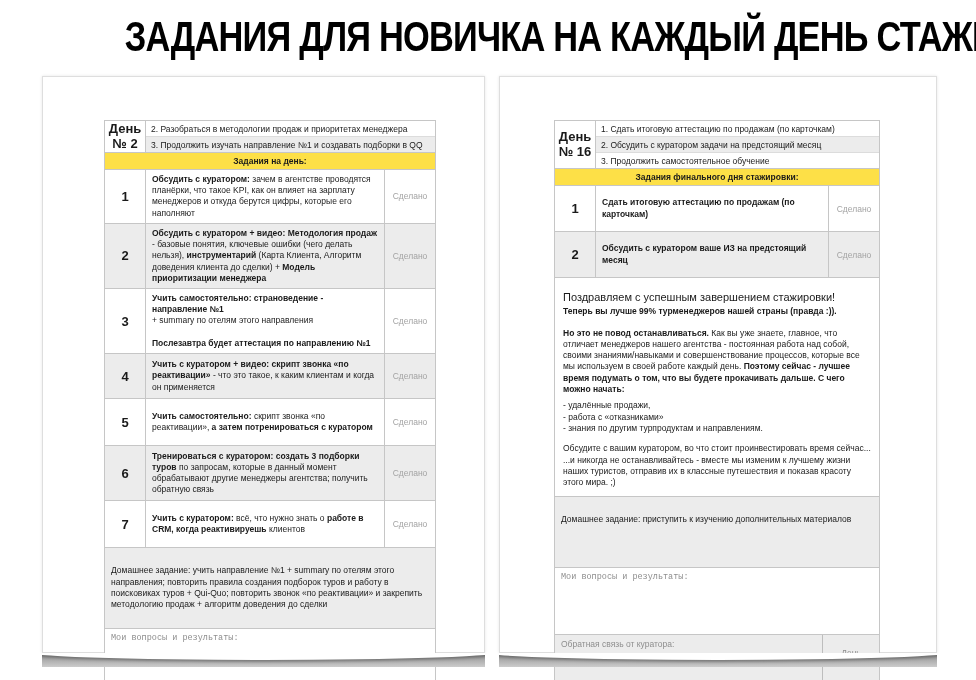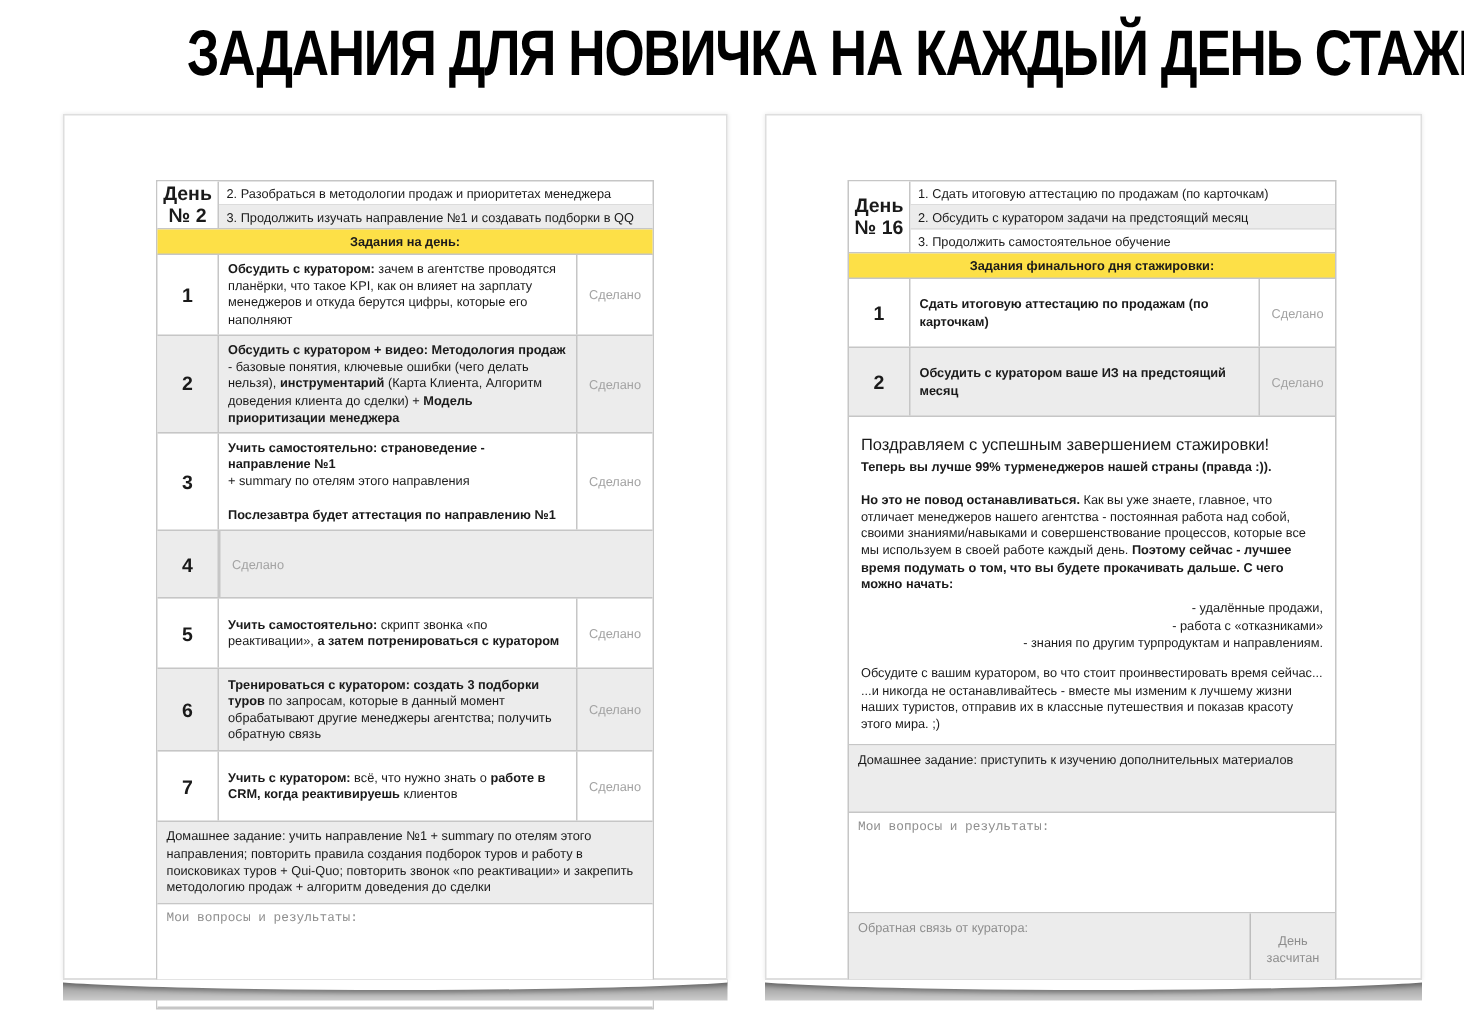--- a/index.html
+++ b/index.html
@@ -12,7 +12,7 @@
     display:inline-block;font-size:43px;font-weight:900;letter-spacing:-1px;
     transform:scaleX(0.8);transform-origin:center;white-space:nowrap;color:#000;
   }
-  .pages{display:flex;gap:25px;margin:14px 0 0 42px;}
+  .pages{display:flex;gap:14px;margin:14px 0 0 42px;}
   .page{
     position:relative;background:#fff;border:1px solid #dedede;
     box-shadow:0 0 3px rgba(0,0,0,0.10);

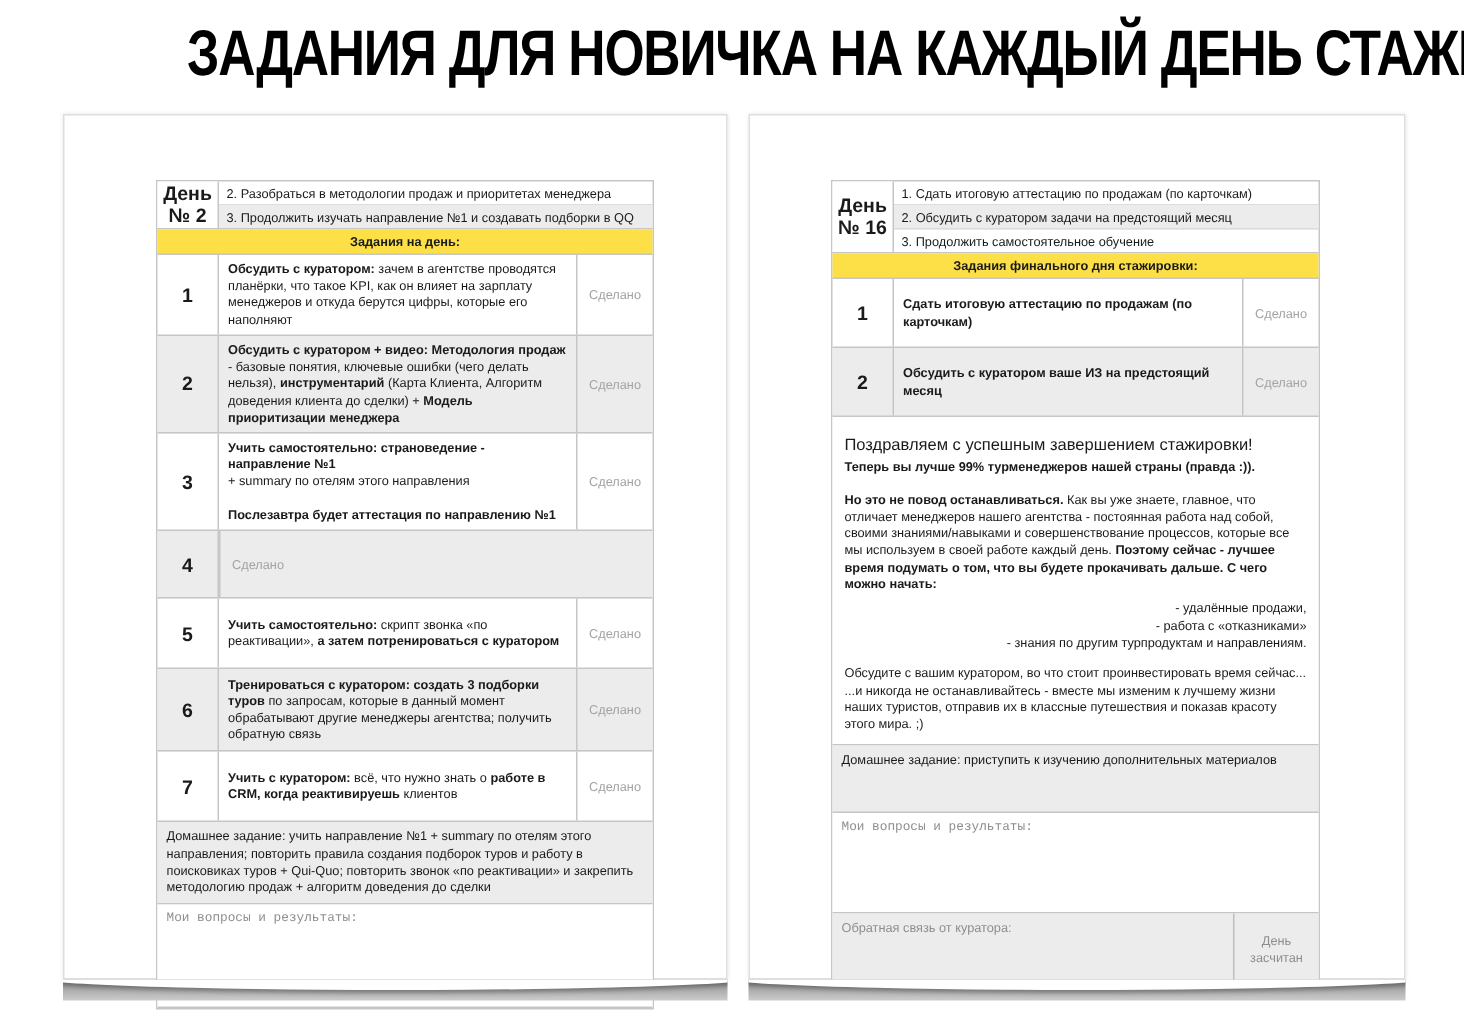--- a/index.html
+++ b/index.html
@@ -129,6 +129,9 @@
 
           <div class="task-row">
             <div class="task-num">4</div>
+            <div class="task-desc">
+              <div class="rich"><span class="b">Учить с куратором + видео: скрипт звонка «по реактивации»</span><span> - что это такое, к каким клиентам и когда он применяется</span></div>
+            </div>
             <div class="task-done">Сделано</div>
           </div>
 

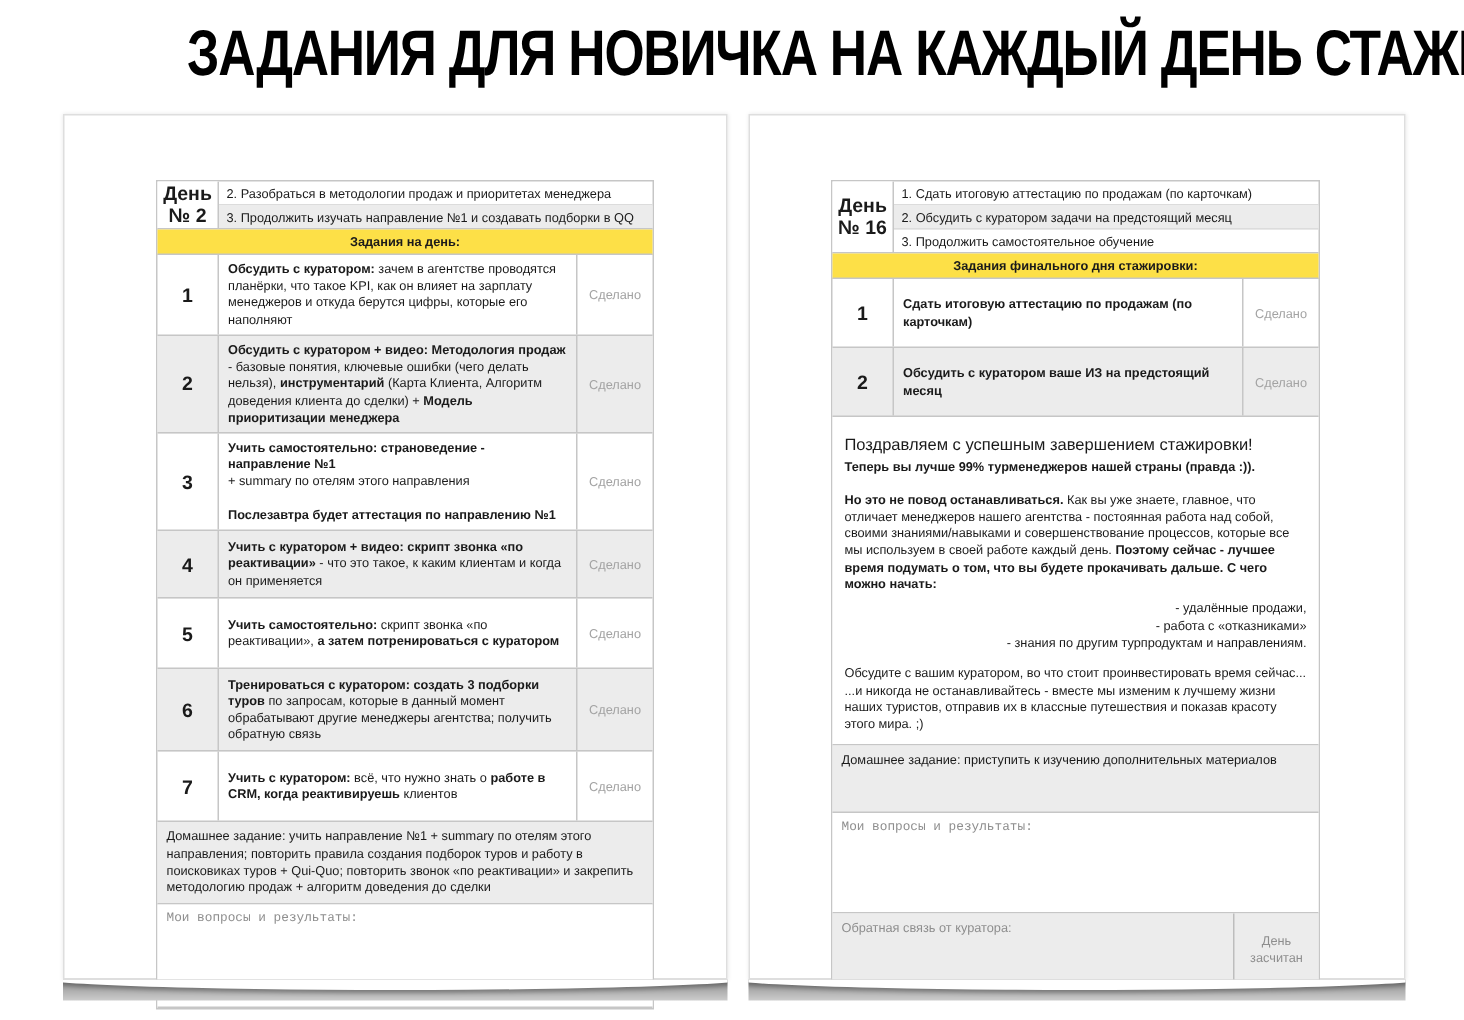--- a/index.html
+++ b/index.html
@@ -69,7 +69,7 @@
   .c-sub{font-weight:bold;margin-bottom:11px;}
   .c-para{margin-bottom:5px;}
   .c-bullets{margin-bottom:9px;}
-  .bullet{line-height:1.35;text-align:right;}
+  .bullet{line-height:1.35;}
   .c-para2{line-height:1.32;}
 </style>
 </head>

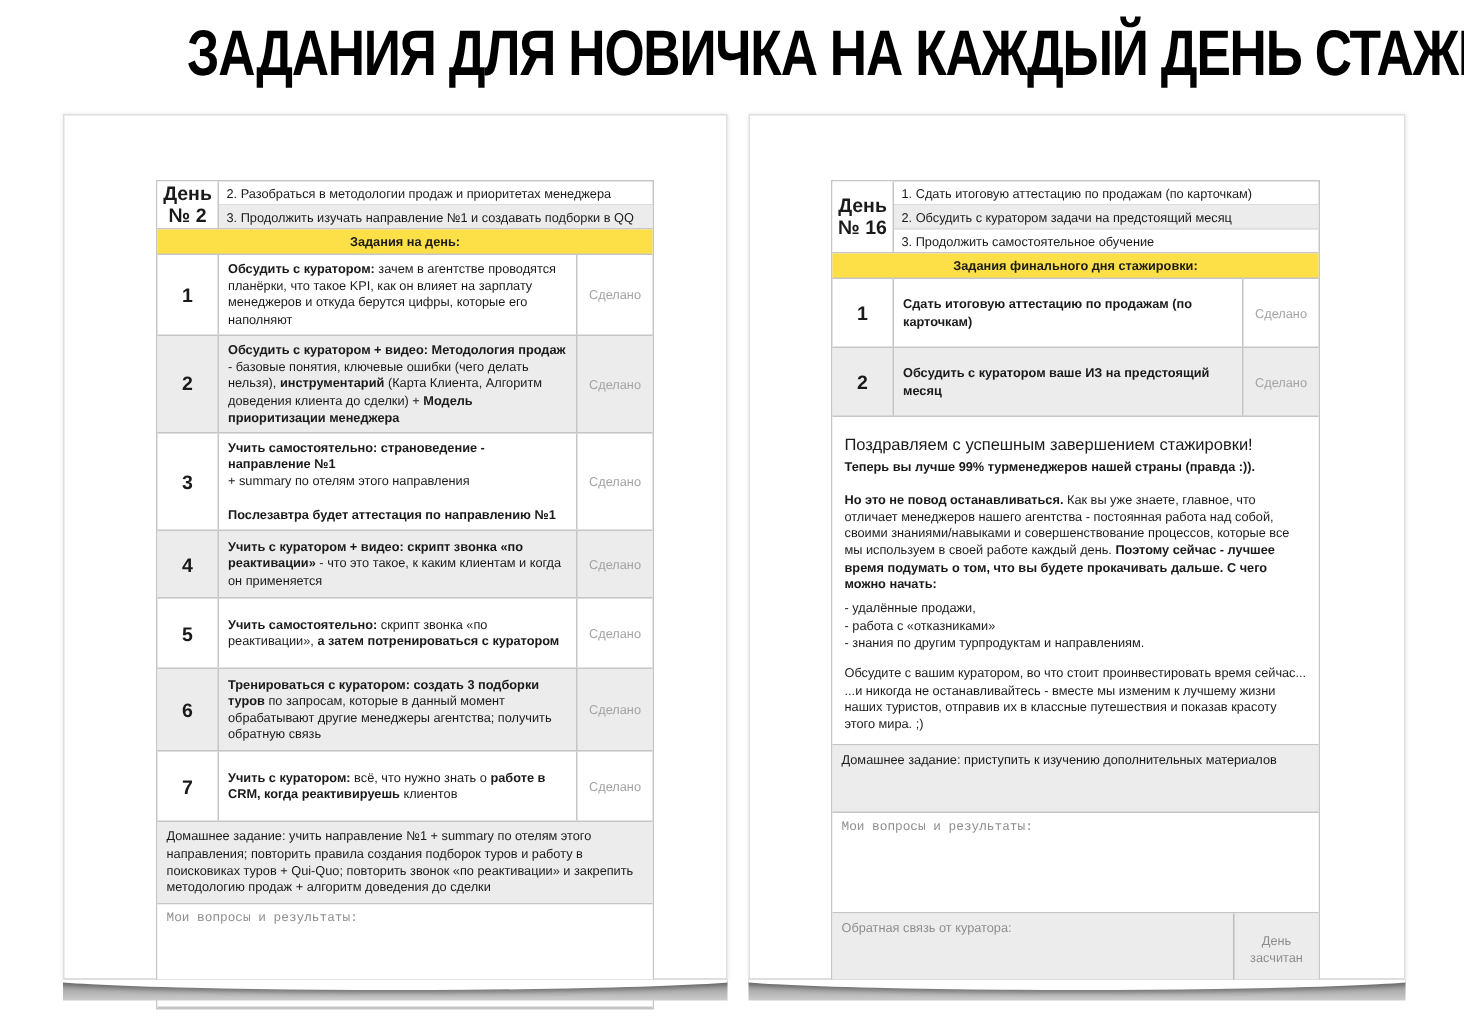--- a/index.html
+++ b/index.html
@@ -55,7 +55,7 @@
   .page-left .task-row:nth-child(6){min-height:54px;}
   .page-left .task-row:nth-child(7){min-height:46px;}
   .page-right .task-row{min-height:45px;}
-  .homework{padding:4px 6px;background:#ececec;border-bottom:1px solid #c6c6c6;line-height:1.35;}
+  .homework{padding:17px 6px;background:#ececec;border-bottom:1px solid #c6c6c6;line-height:1.35;}
   .page-right .homework{min-height:36px;}
   .questions{min-height:58px;padding:4px 6px;color:#8e8e8e;border-bottom:1px solid #c6c6c6;background:#fff;font-family:Liberation Mono, monospace;}
   .page-left .questions{min-height:60px;}

